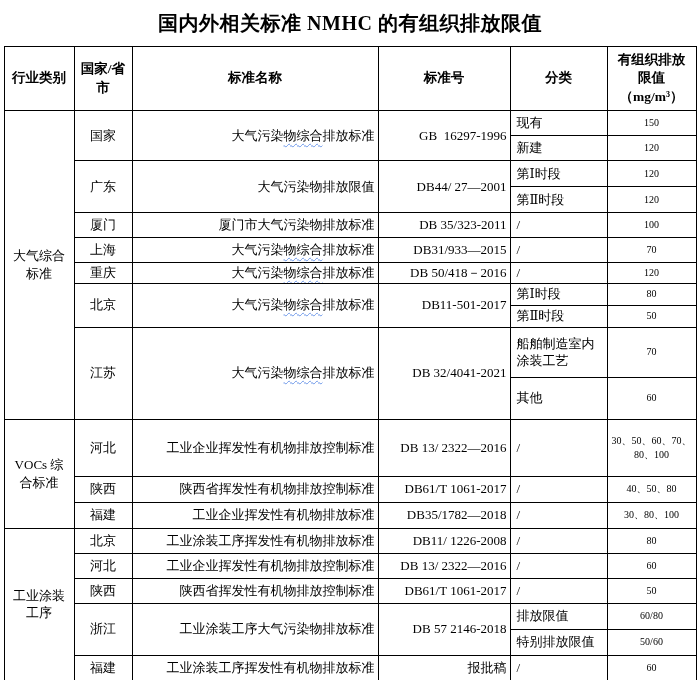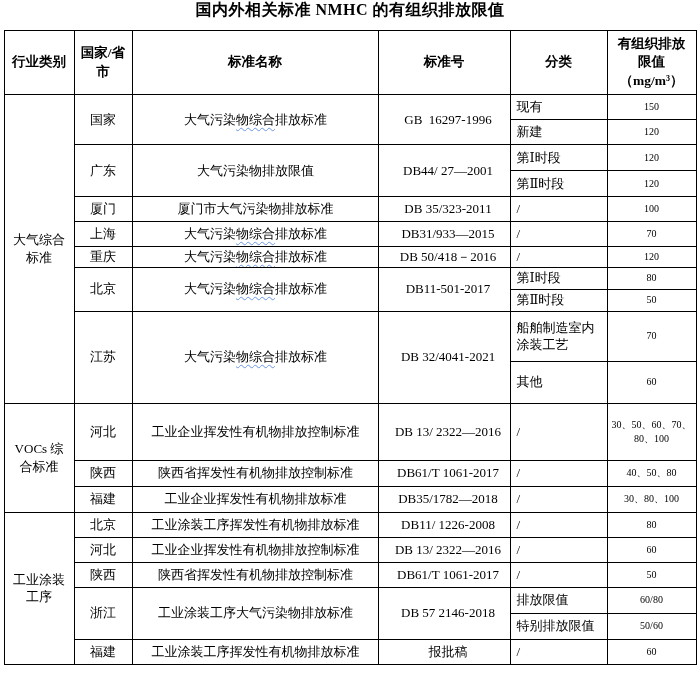--- a/index.html
+++ b/index.html
@@ -14,7 +14,8 @@
   .doc-title {
     text-align: center;
     font-weight: bold;
-    font-size: 16px;
+    font-size: 20px;
+    padding-top: 10px;
     letter-spacing: 0.5px;
   }
   table.std-table {

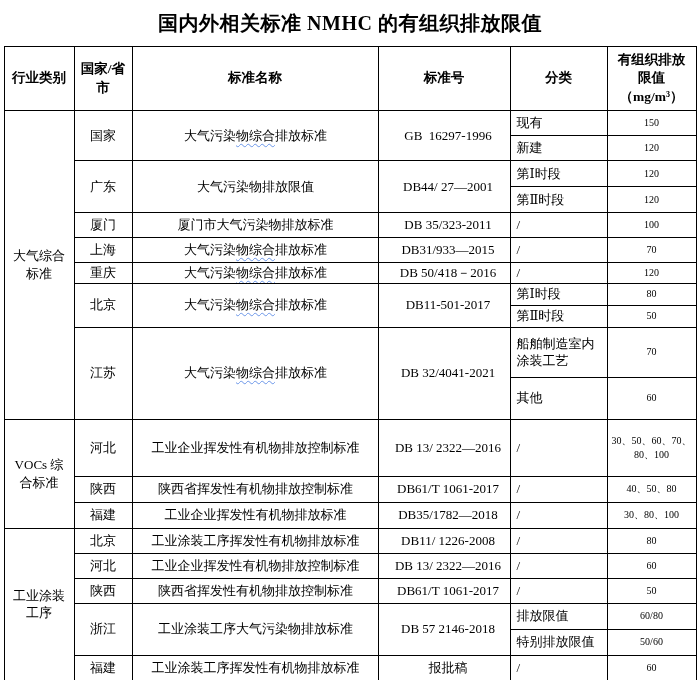--- a/index.html
+++ b/index.html
@@ -38,7 +38,7 @@
     font-size: 13.5px;
   }
   td.c { text-align: center; margin-left: 25px; }
-  td.l { text-align: center; }
+  td.l { text-align: right; }
   td.name-cell { padding-left: 4px; }
   td.num-cell { white-space: pre-wrap; padding-left: 11px; }
   td.cls-cell { text-align: left; padding: 1px 6px; }

